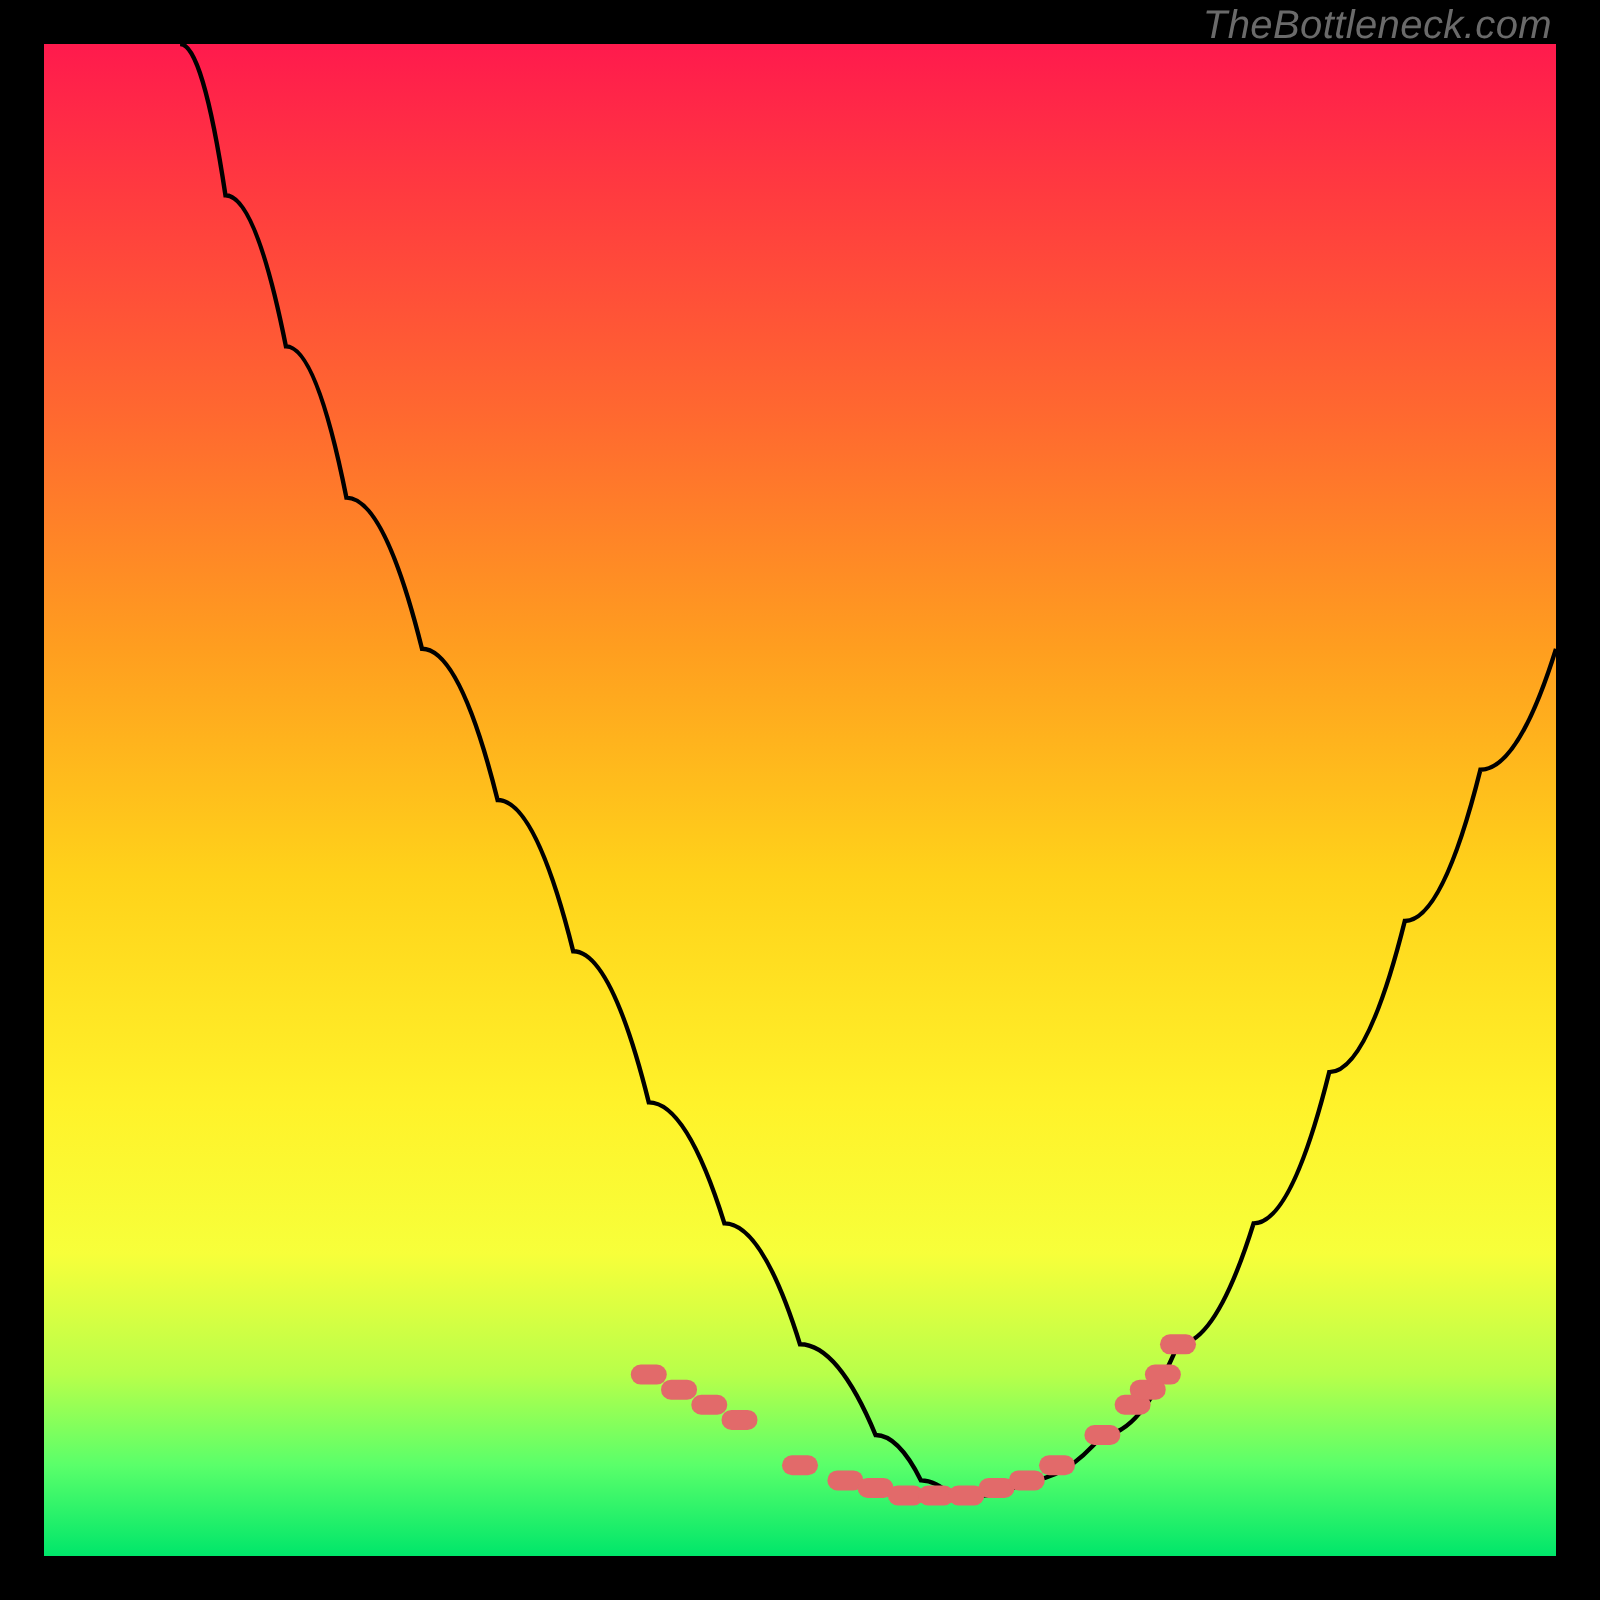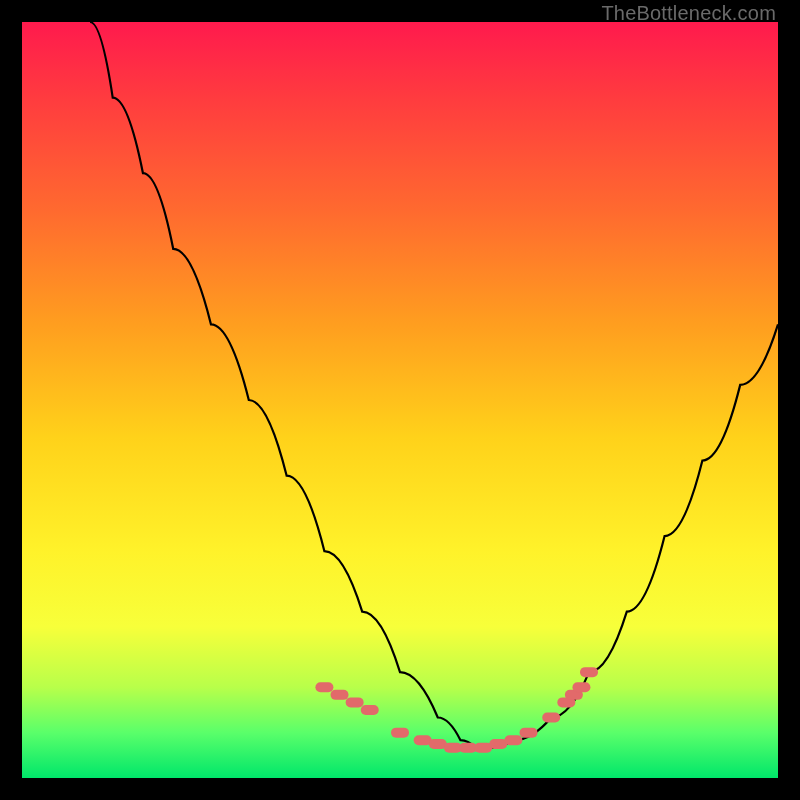--- a/index.html
+++ b/index.html
@@ -46,6 +46,7 @@
     font-weight: 500;
     letter-spacing: 0.2px;
     user-select: none;
+    font-style: italic;
   }
   svg.curve {
     position: absolute;

